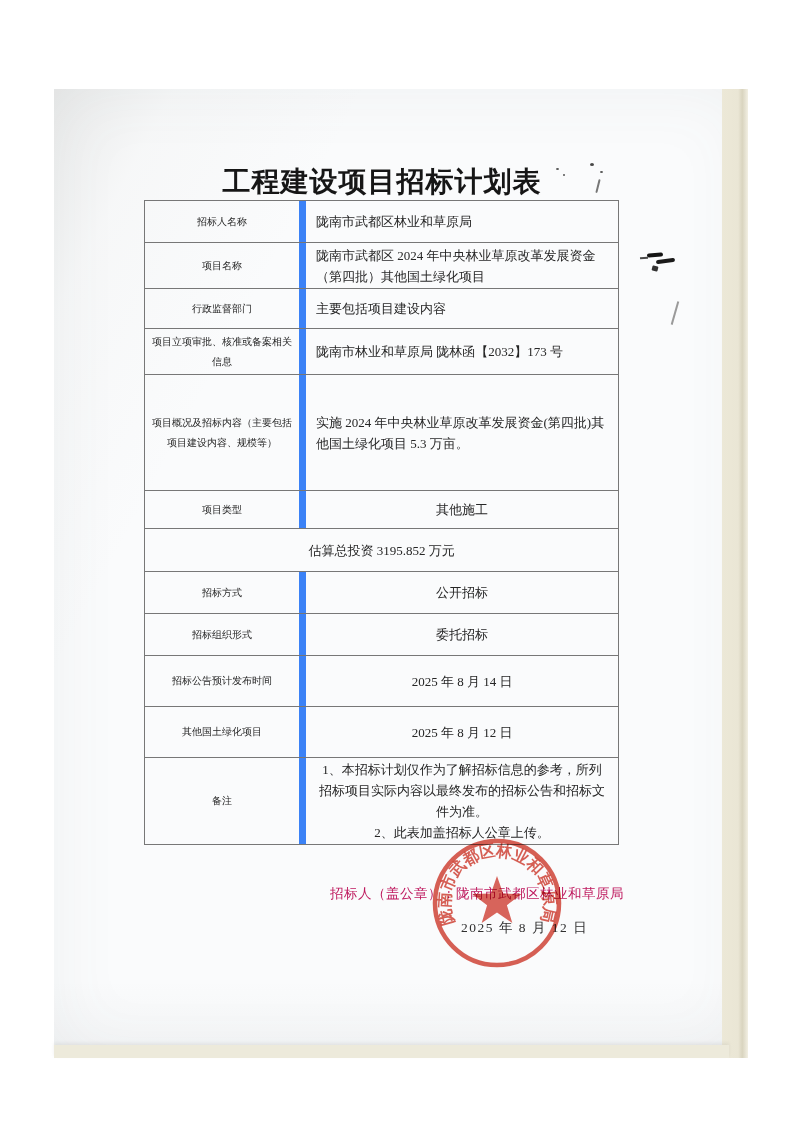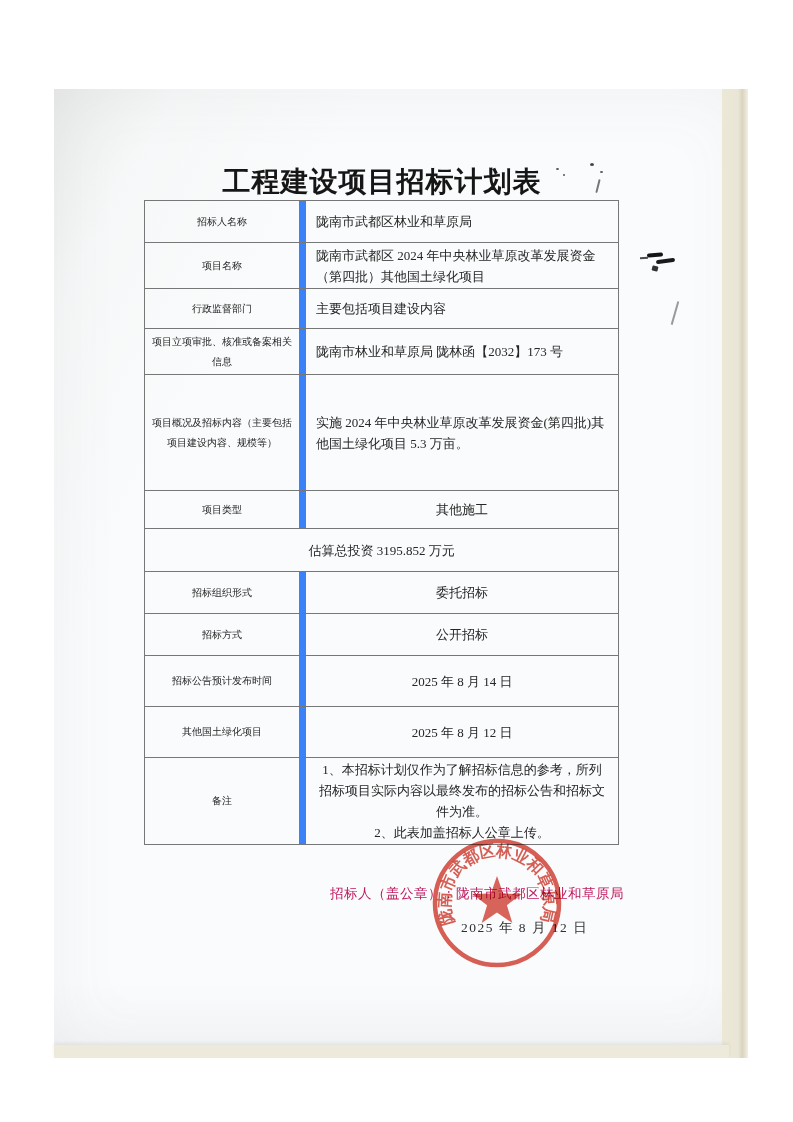--- a/index.html
+++ b/index.html
@@ -139,14 +139,14 @@
       <div class="c-value">估算总投资 3195.852 万元</div>
     </div>
 
+    <div class="t-row r8 center">
+      <div class="c-label">招标方式</div>
+      <div class="c-value">公开招标</div>
+    </div>
+
     <div class="t-row r7 center">
       <div class="c-label">招标组织形式</div>
       <div class="c-value">委托招标</div>
-    </div>
-
-    <div class="t-row r8 center">
-      <div class="c-label">招标方式</div>
-      <div class="c-value">公开招标</div>
     </div>
 
     <div class="t-row r9 center">

